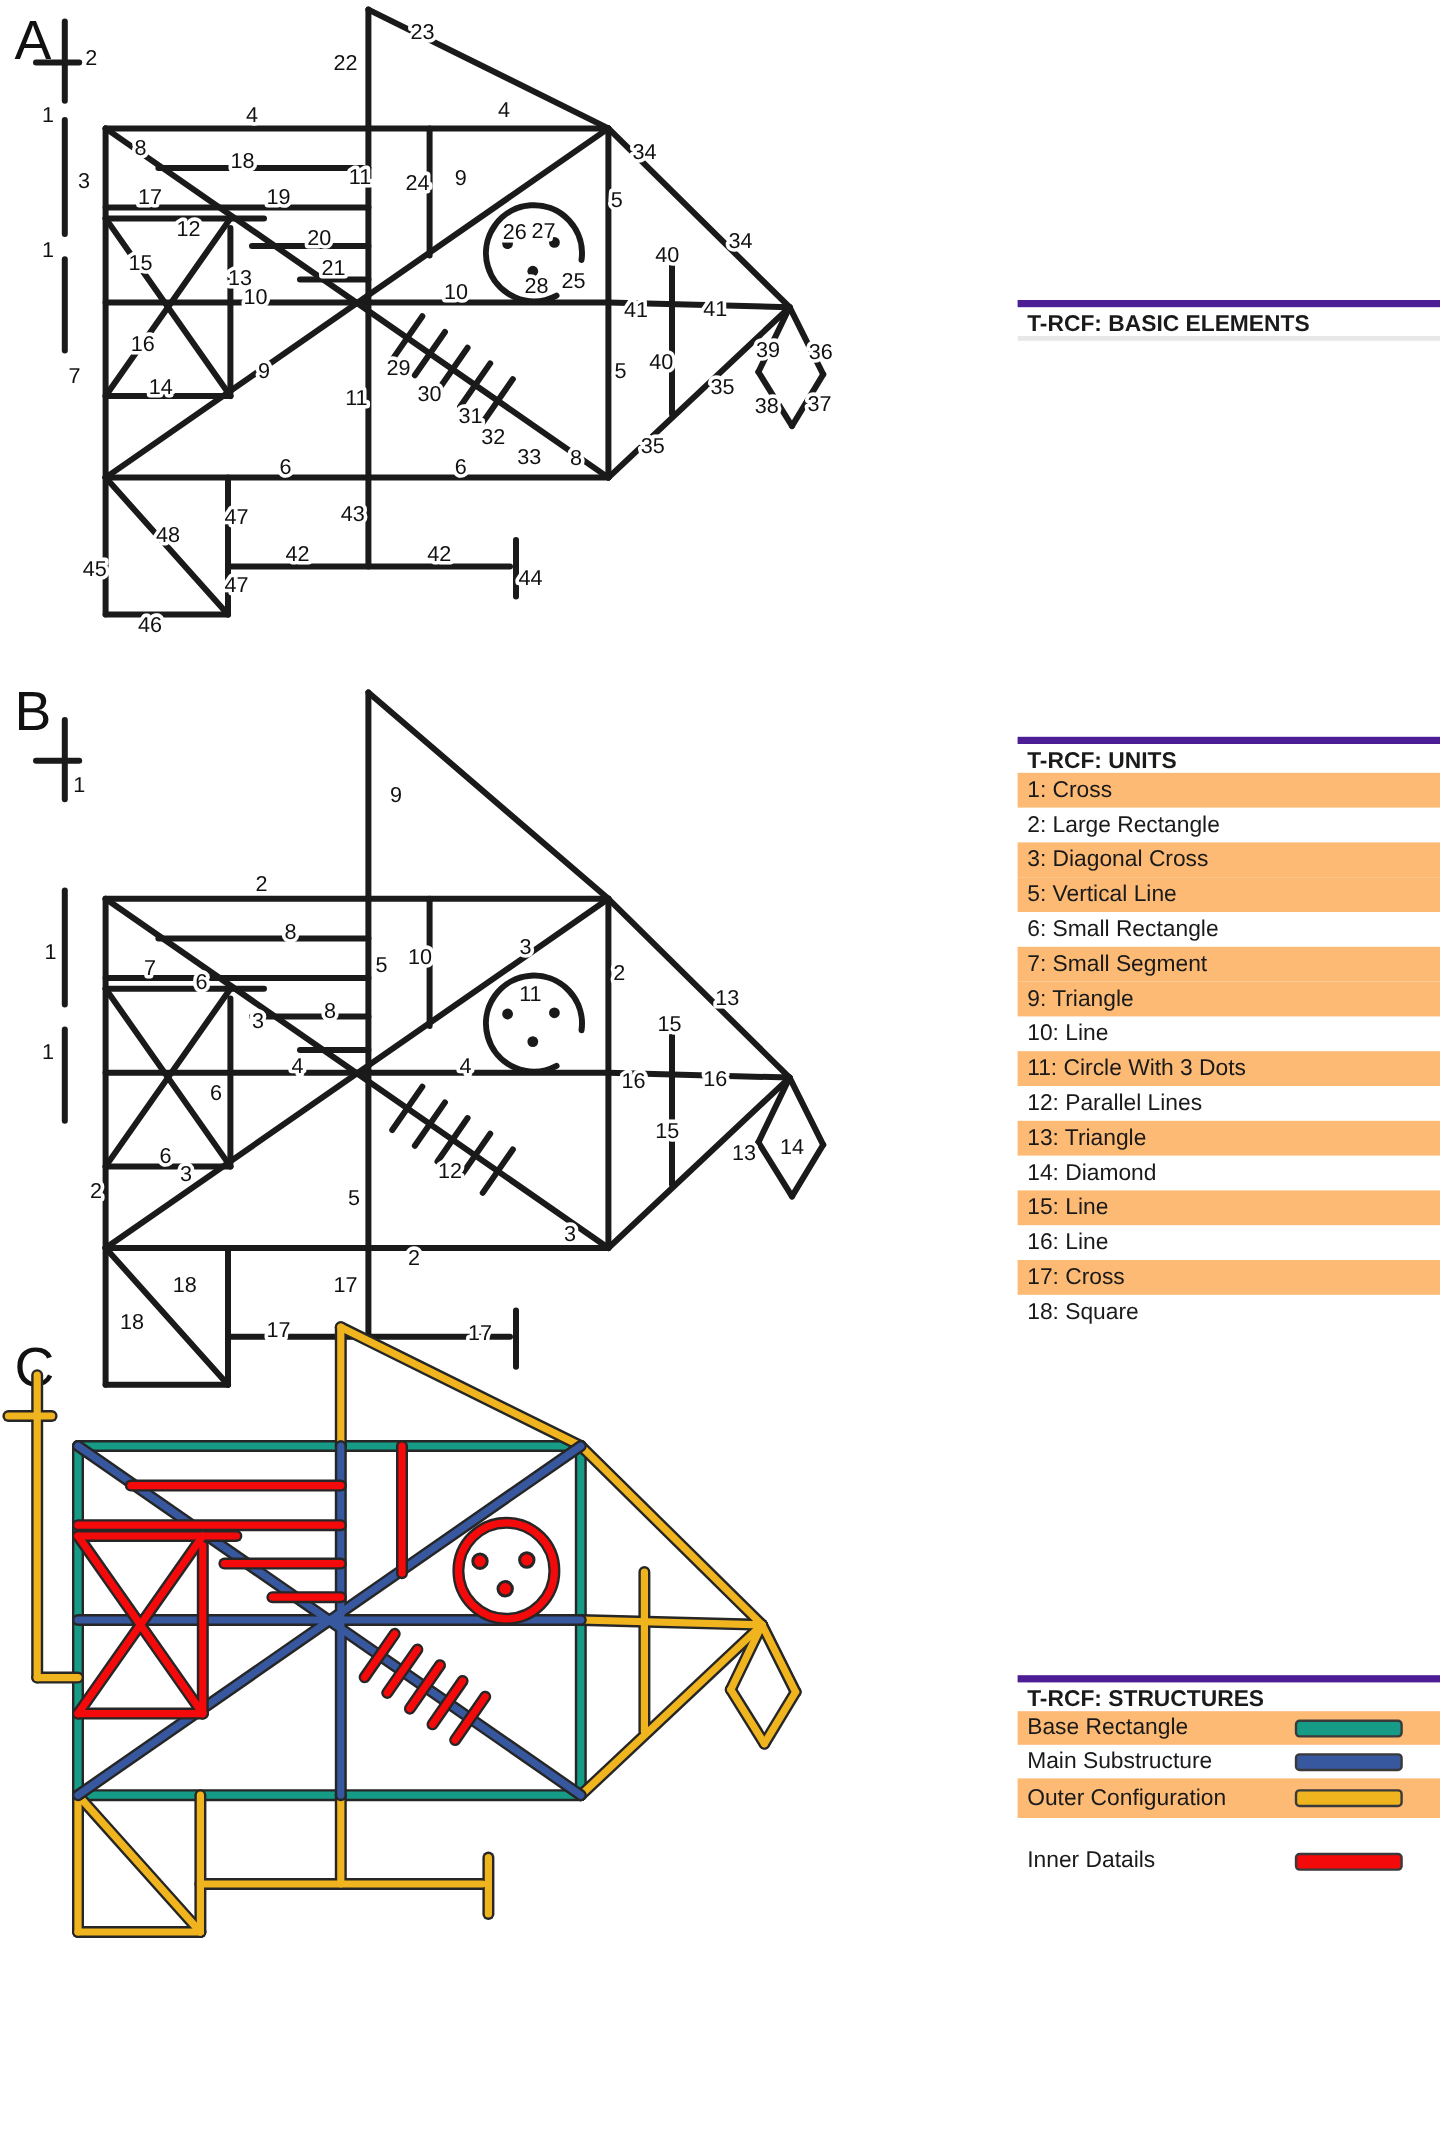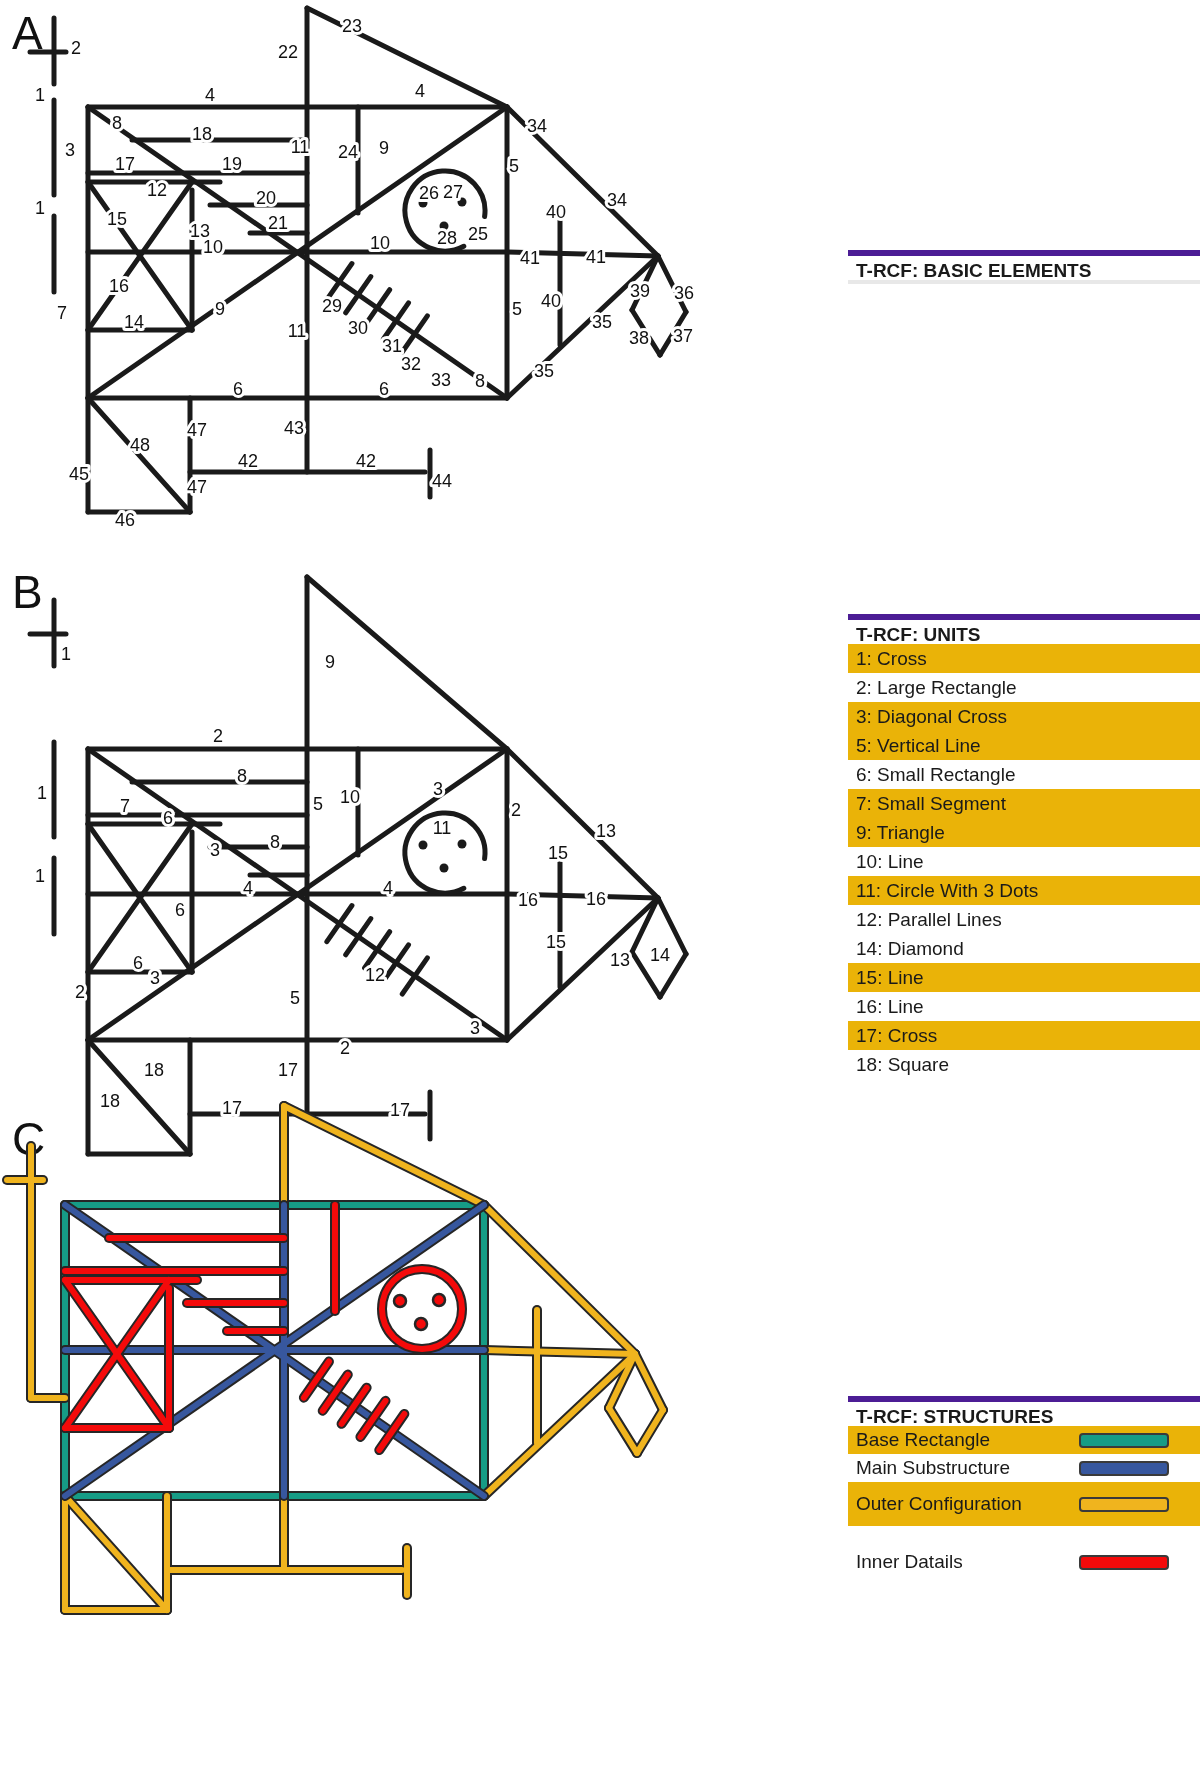--- a/index.html
+++ b/index.html
@@ -14,7 +14,7 @@
   .legend .hdr.both{border-bottom:4px solid #e8e8e8;height:34px;}
   .legend .row{font-size:19px;line-height:29px;height:29px;padding-left:8px;box-sizing:border-box;
                display:flex;align-items:center;white-space:nowrap;}
-  .legend .row.shade{background:#eab308;}
+  .legend .row.shade{background:#fdba74;}
   .legend .row .sw{width:86px;height:11px;border:2px solid #3a3a3a;border-radius:4px;
                    margin-left:auto;margin-right:31px;flex:none;}
   text.lbl{font-family:"Liberation Sans",sans-serif;font-size:18px;fill:#111;

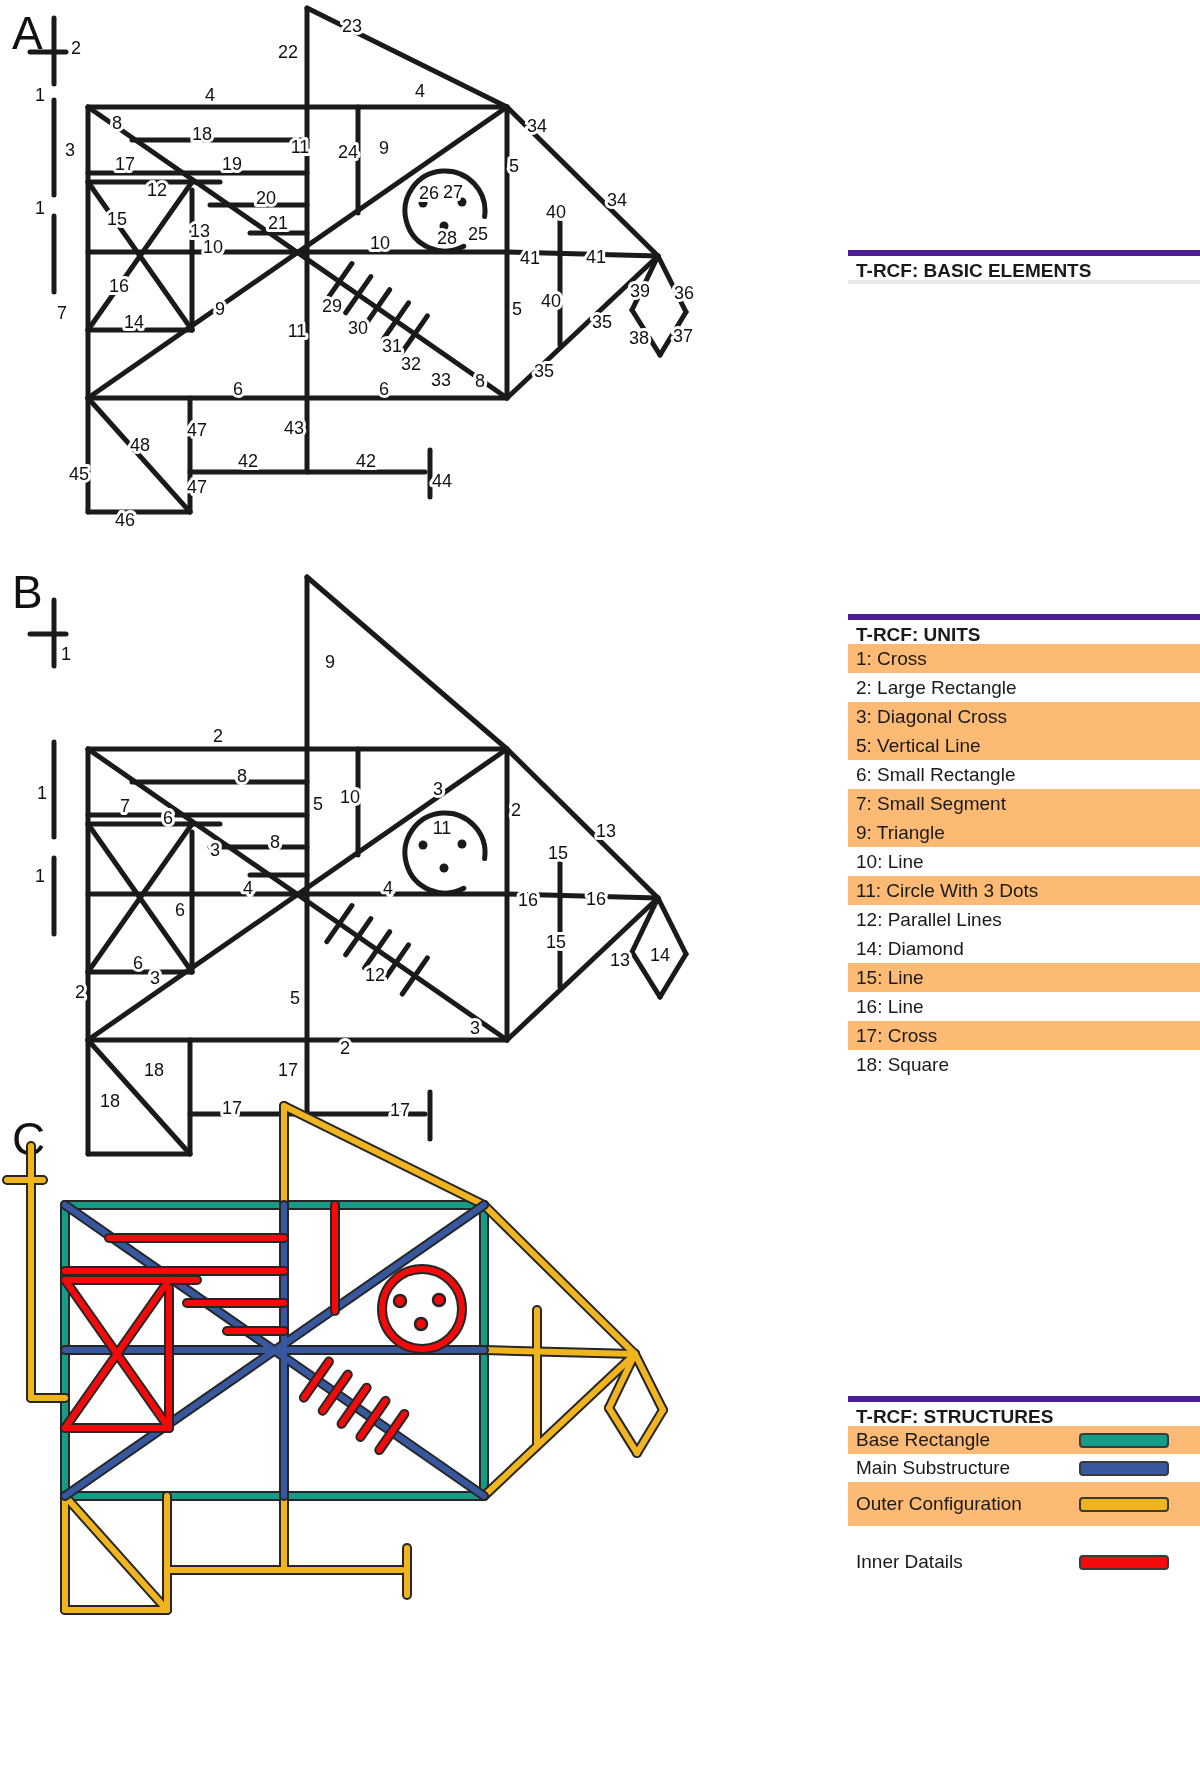--- a/index.html
+++ b/index.html
@@ -345,6 +345,7 @@
         <div class="row">10: Line</div>
         <div class="row shade">11: Circle With 3 Dots</div>
         <div class="row">12: Parallel Lines</div>
+        <div class="row shade">13: Triangle</div>
         <div class="row">14: Diamond</div>
         <div class="row shade">15: Line</div>
         <div class="row">16: Line</div>

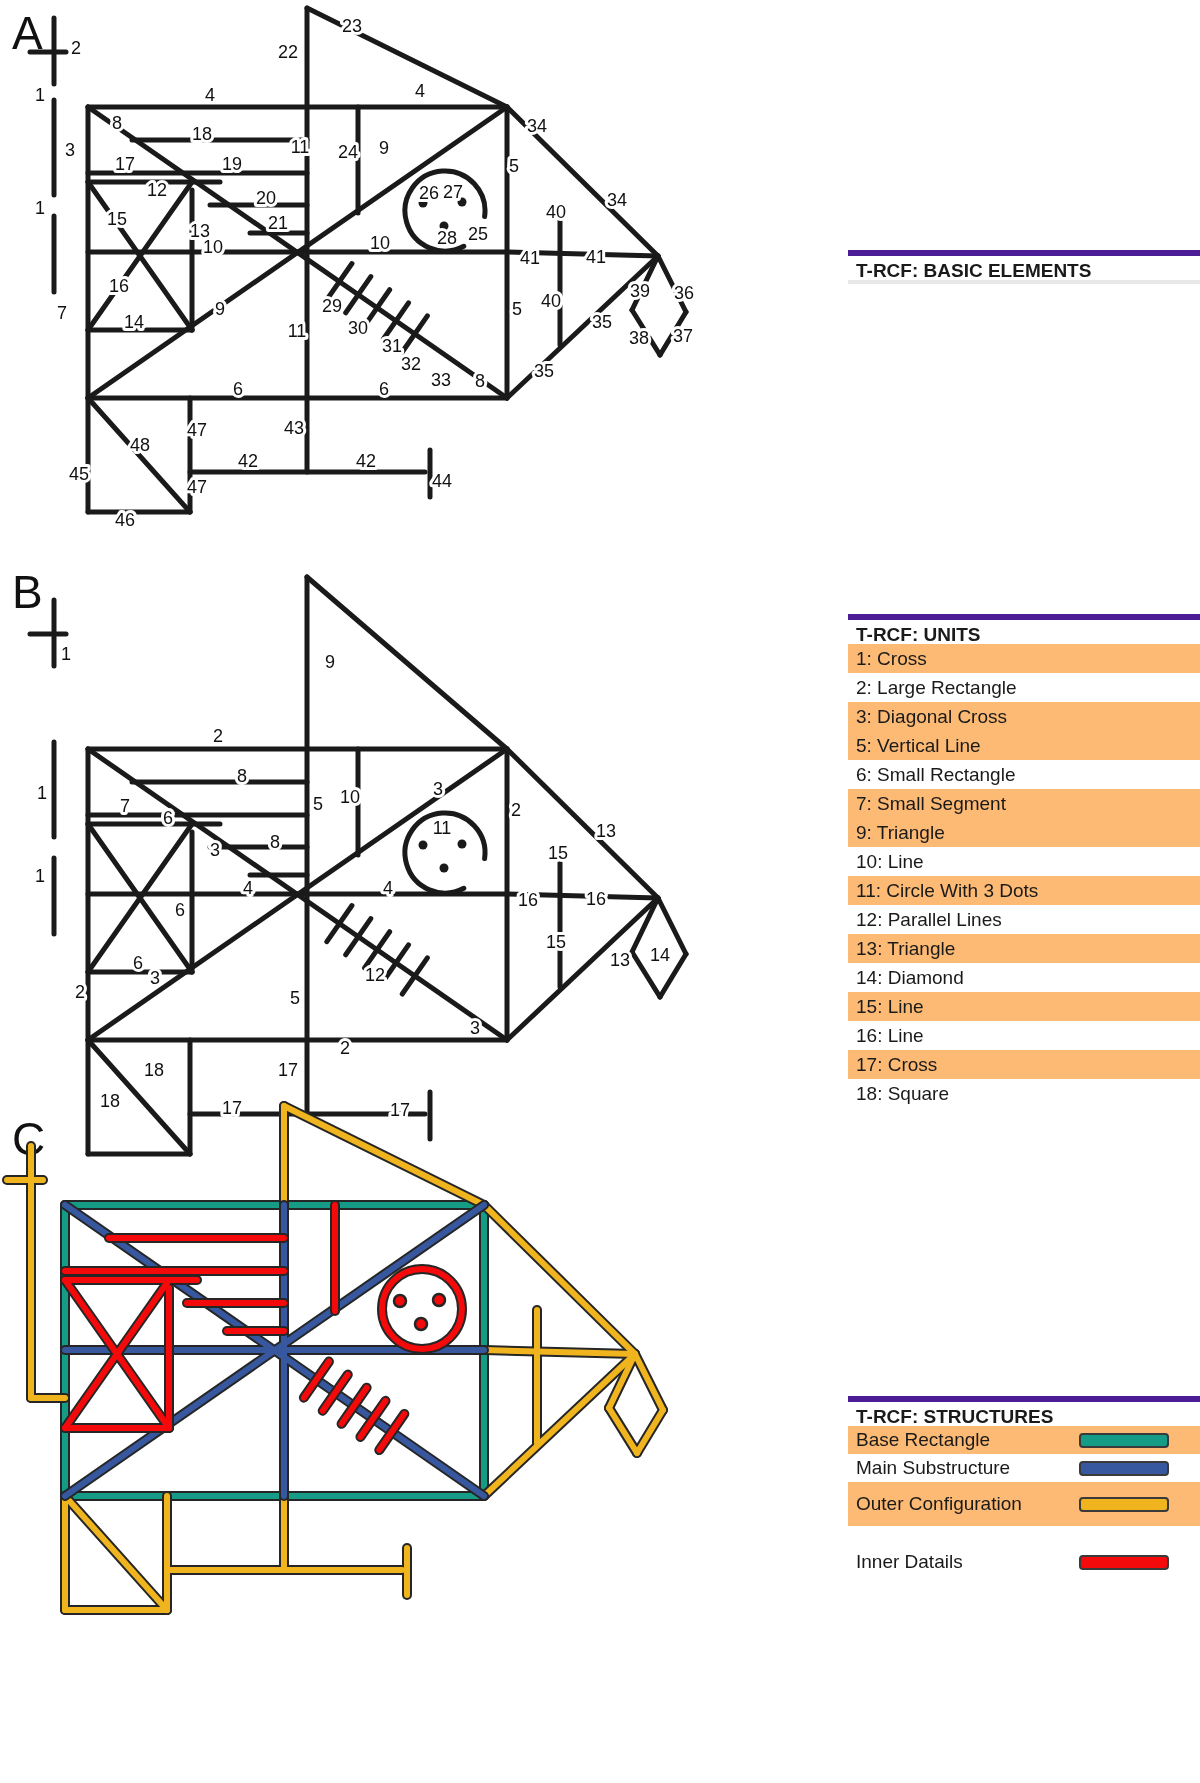--- a/index.html
+++ b/index.html
@@ -365,7 +365,7 @@
           <span>Main Substructure</span>
           <span class="sw" style="background: rgb(55, 87, 158);"></span>
         </div>
-        <div class="row shade" style="height: 44px; line-height: 28px;">
+        <div class="row shade" style="height: 33px; line-height: 28px;">
           <span>Outer Configuration</span>
           <span class="sw" style="background: rgb(240, 180, 30);"></span>
         </div>

